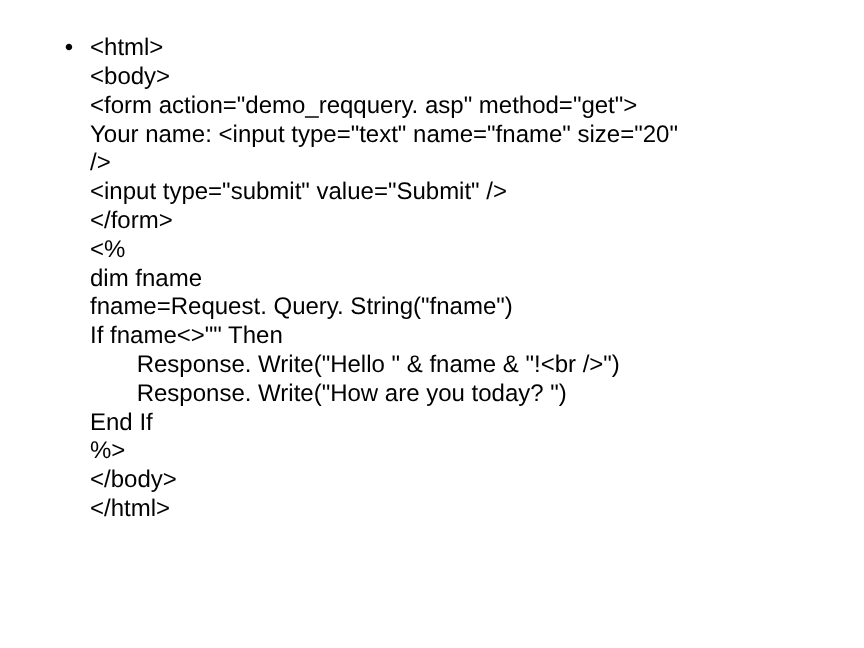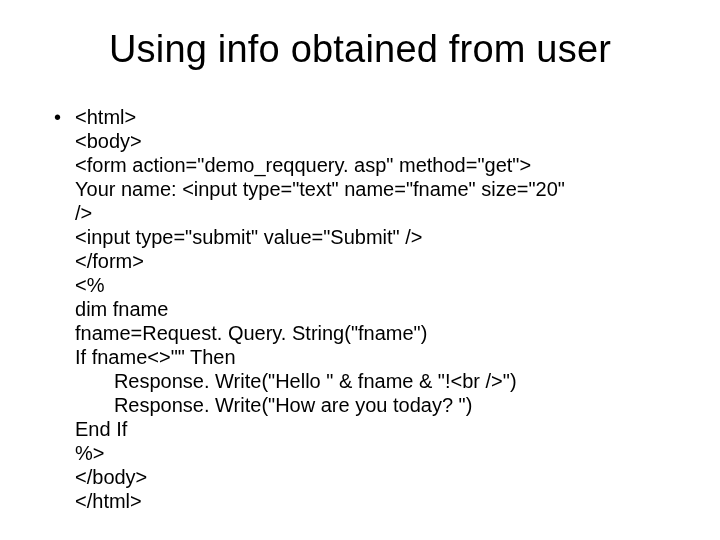--- a/index.html
+++ b/index.html
@@ -45,7 +45,6 @@
 <body>
 
 <div class="slide">
-  <h1 class="title">Using info obtained from user</h1>
 
   <div class="bullet-row">
     <div class="bullet">•</div>

